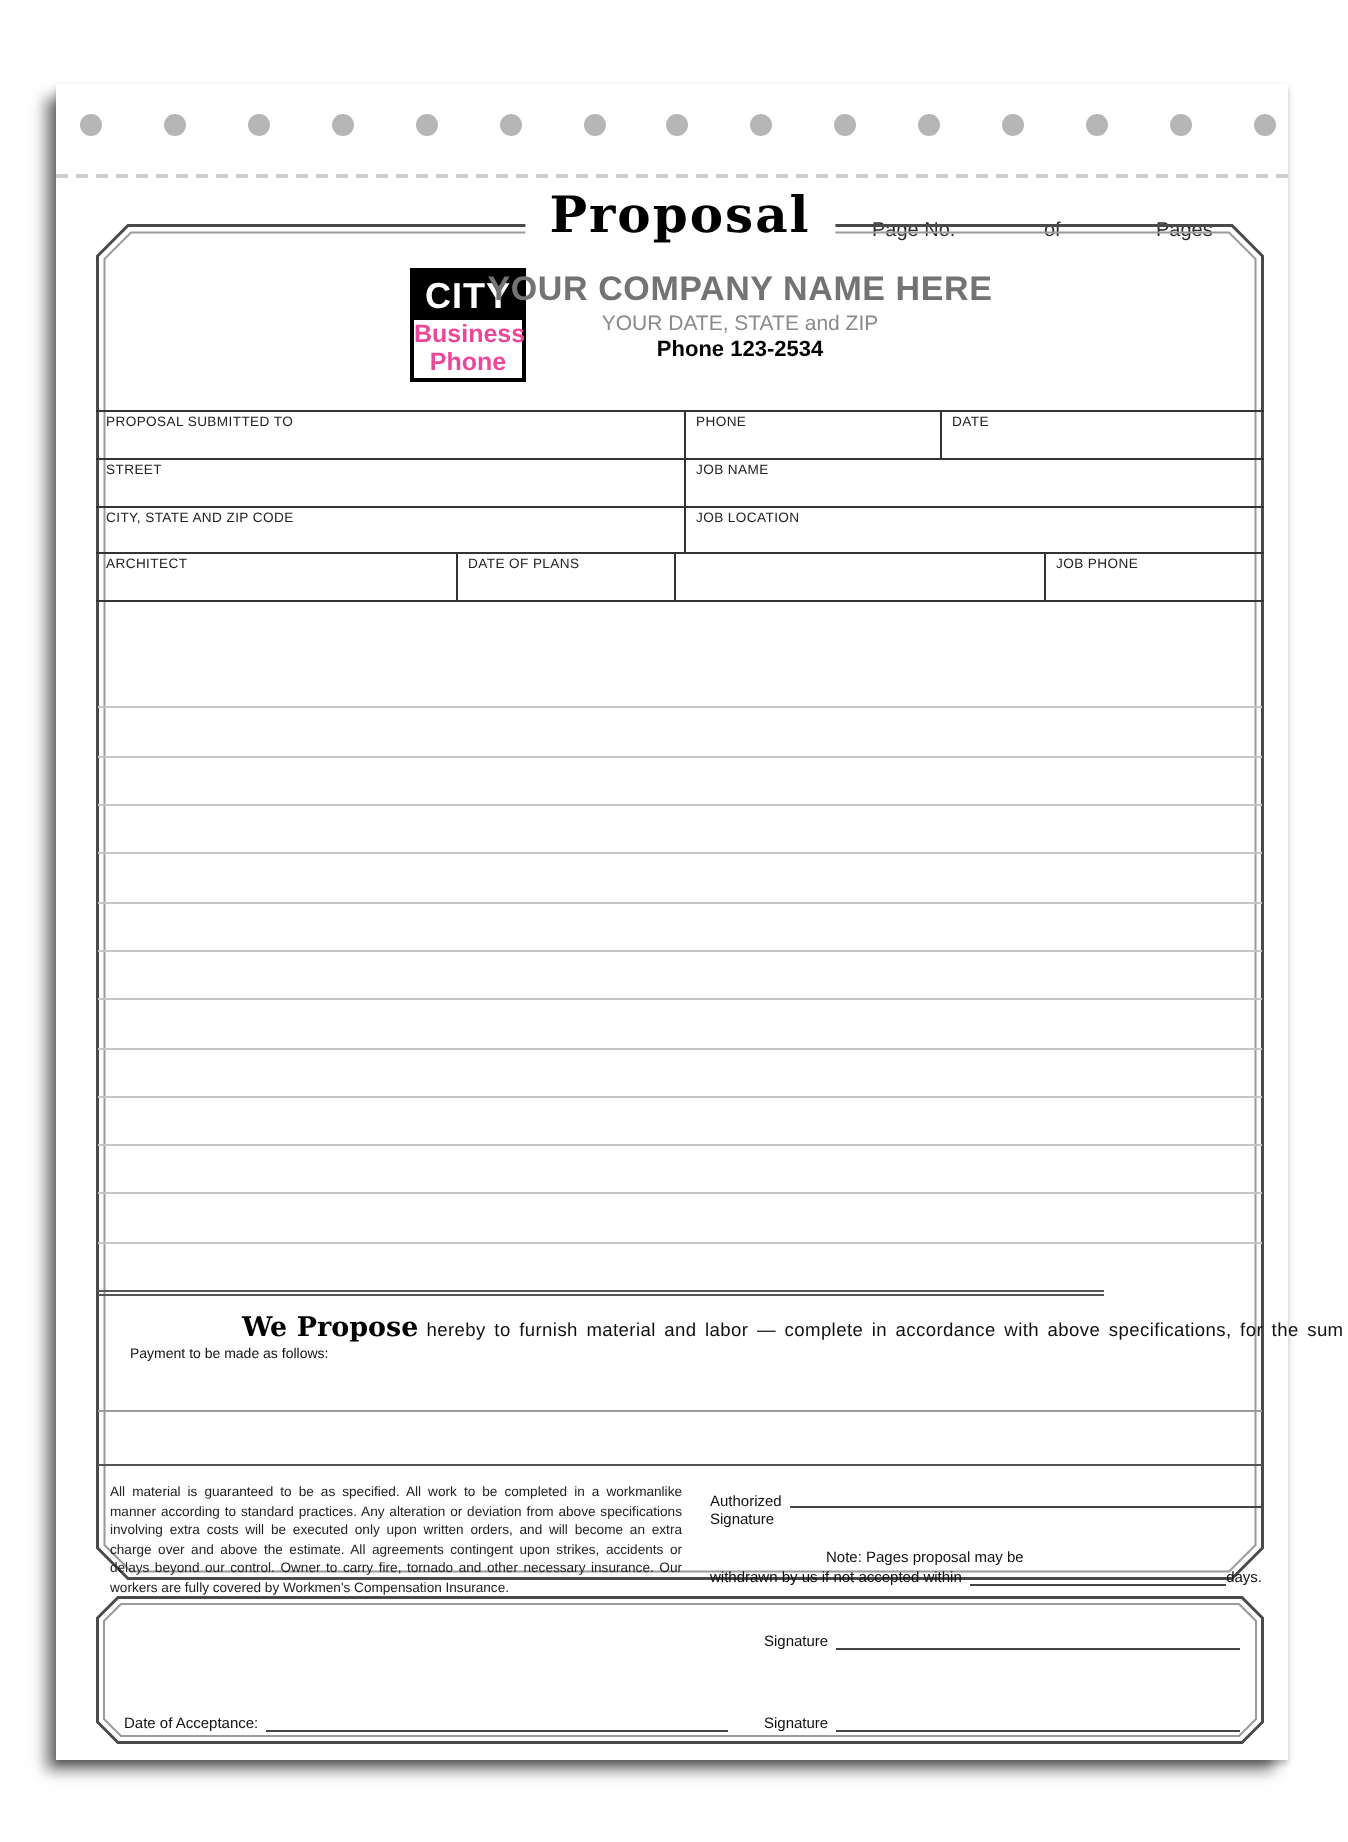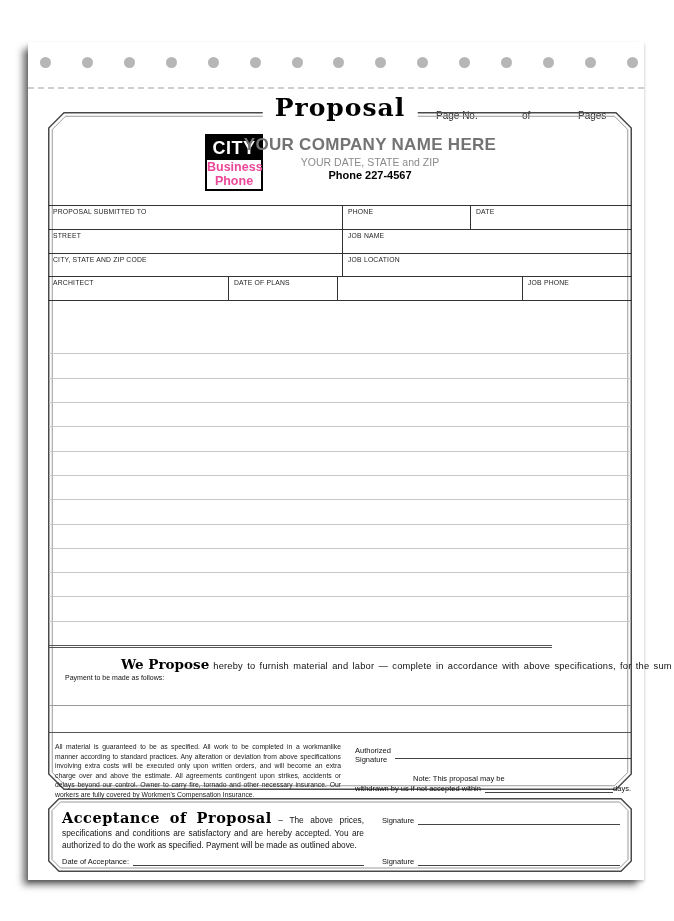--- a/index.html
+++ b/index.html
@@ -161,7 +161,7 @@
     <div class="company">
       <div class="company-name">YOUR COMPANY NAME HERE</div>
       <div class="company-city">YOUR DATE, STATE and ZIP</div>
-      <div class="company-phone">Phone 227-4567</div>
+      <div class="company-phone">Phone 123-2534</div>
     </div>
 
     <div class="info-table">

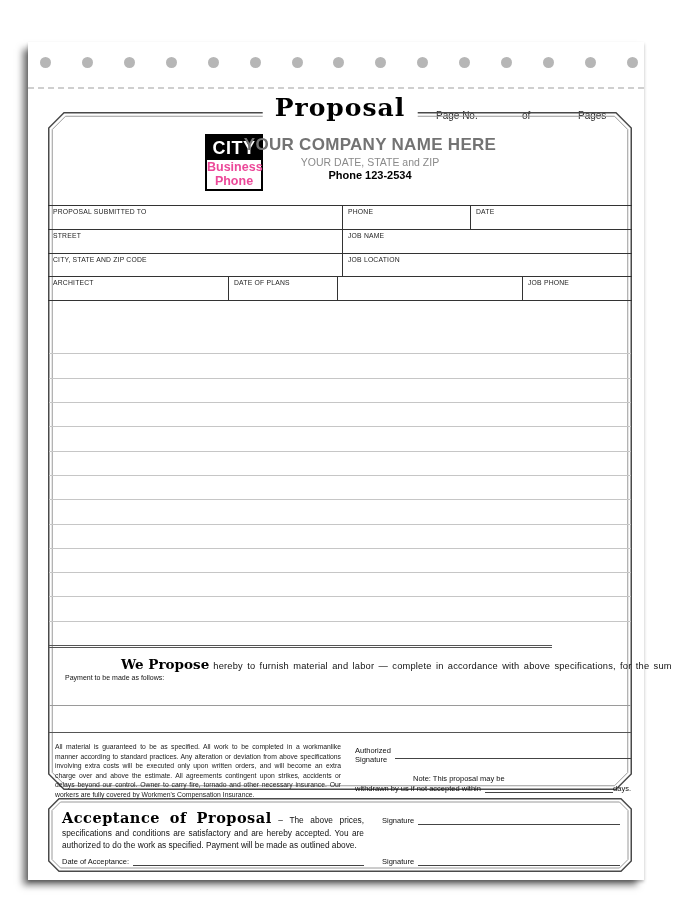--- a/index.html
+++ b/index.html
@@ -94,7 +94,7 @@
   .terms { width:292px; padding-left:6px; font-size:6.8px; line-height:1.4;
            text-align:justify; color:#222; }
   .auth { flex:1; padding-left:14px; position:relative; font-size:7.5px; color:#111; }
-  .auth-row { display:flex; align-items:center; margin-top:4px; }
+  .auth-row { display:flex; align-items:flex-start; margin-top:4px; }
   .auth-label { line-height:1.25; white-space:nowrap; }
   .sig-fill { flex:1; border-bottom:1px solid #444; height:8px; margin-left:4px; }
   .note-1 { text-align:left; margin-top:9px; margin-left:58px; }

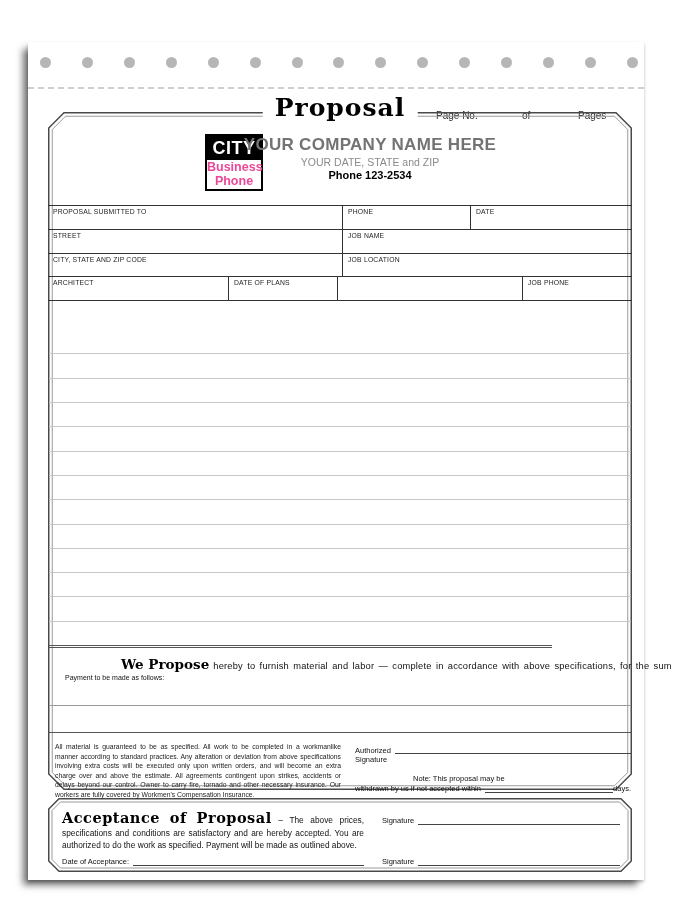--- a/index.html
+++ b/index.html
@@ -241,7 +241,7 @@
           <span class="auth-label"><span>Authorized</span><br><span>Signature</span></span>
           <span class="sig-fill"></span>
         </div>
-        <div class="note-1">Note: This proposal may be</div>
+        <div class="note-1">Note: Pages proposal may be</div>
         <div class="note-row">
           <span class="txt">withdrawn by us if not accepted within</span>
           <span class="sig-fill"></span>

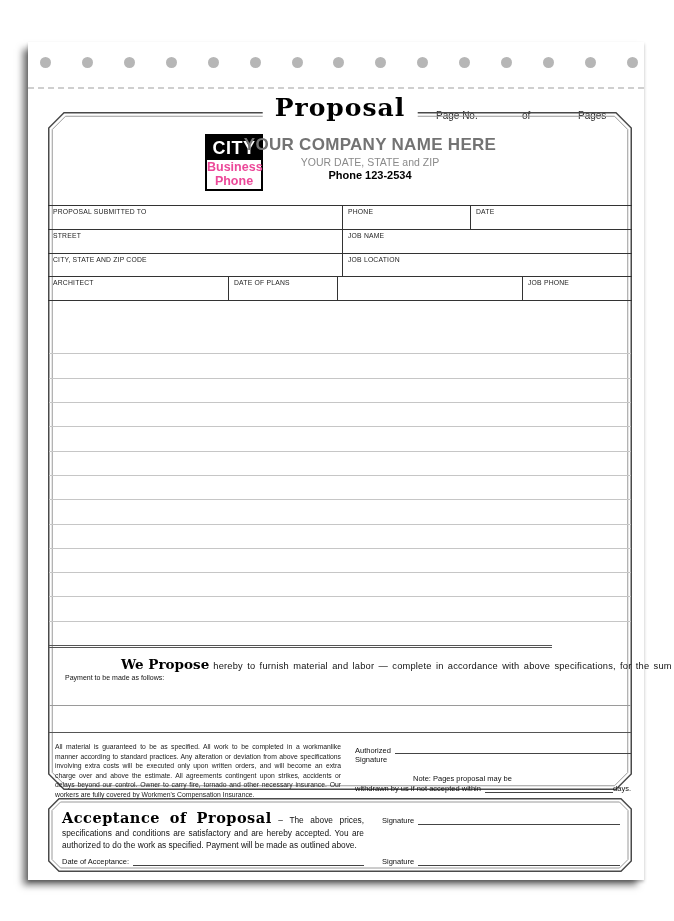--- a/index.html
+++ b/index.html
@@ -256,10 +256,6 @@
     </svg>
     <div class="accept-content">
       <div class="accept-left">
-        <div class="accept-body">
-          <span class="bl accept-title">Acceptance of Proposal</span>
-          <span>– The above prices, specifications and conditions are satisfactory and are hereby accepted. You are authorized to do the work as specified. Payment will be made as outlined above.</span>
-        </div>
         <div class="accept-date-row">
           <span class="txt">Date of Acceptance:</span>
           <span class="sig-fill"></span>

